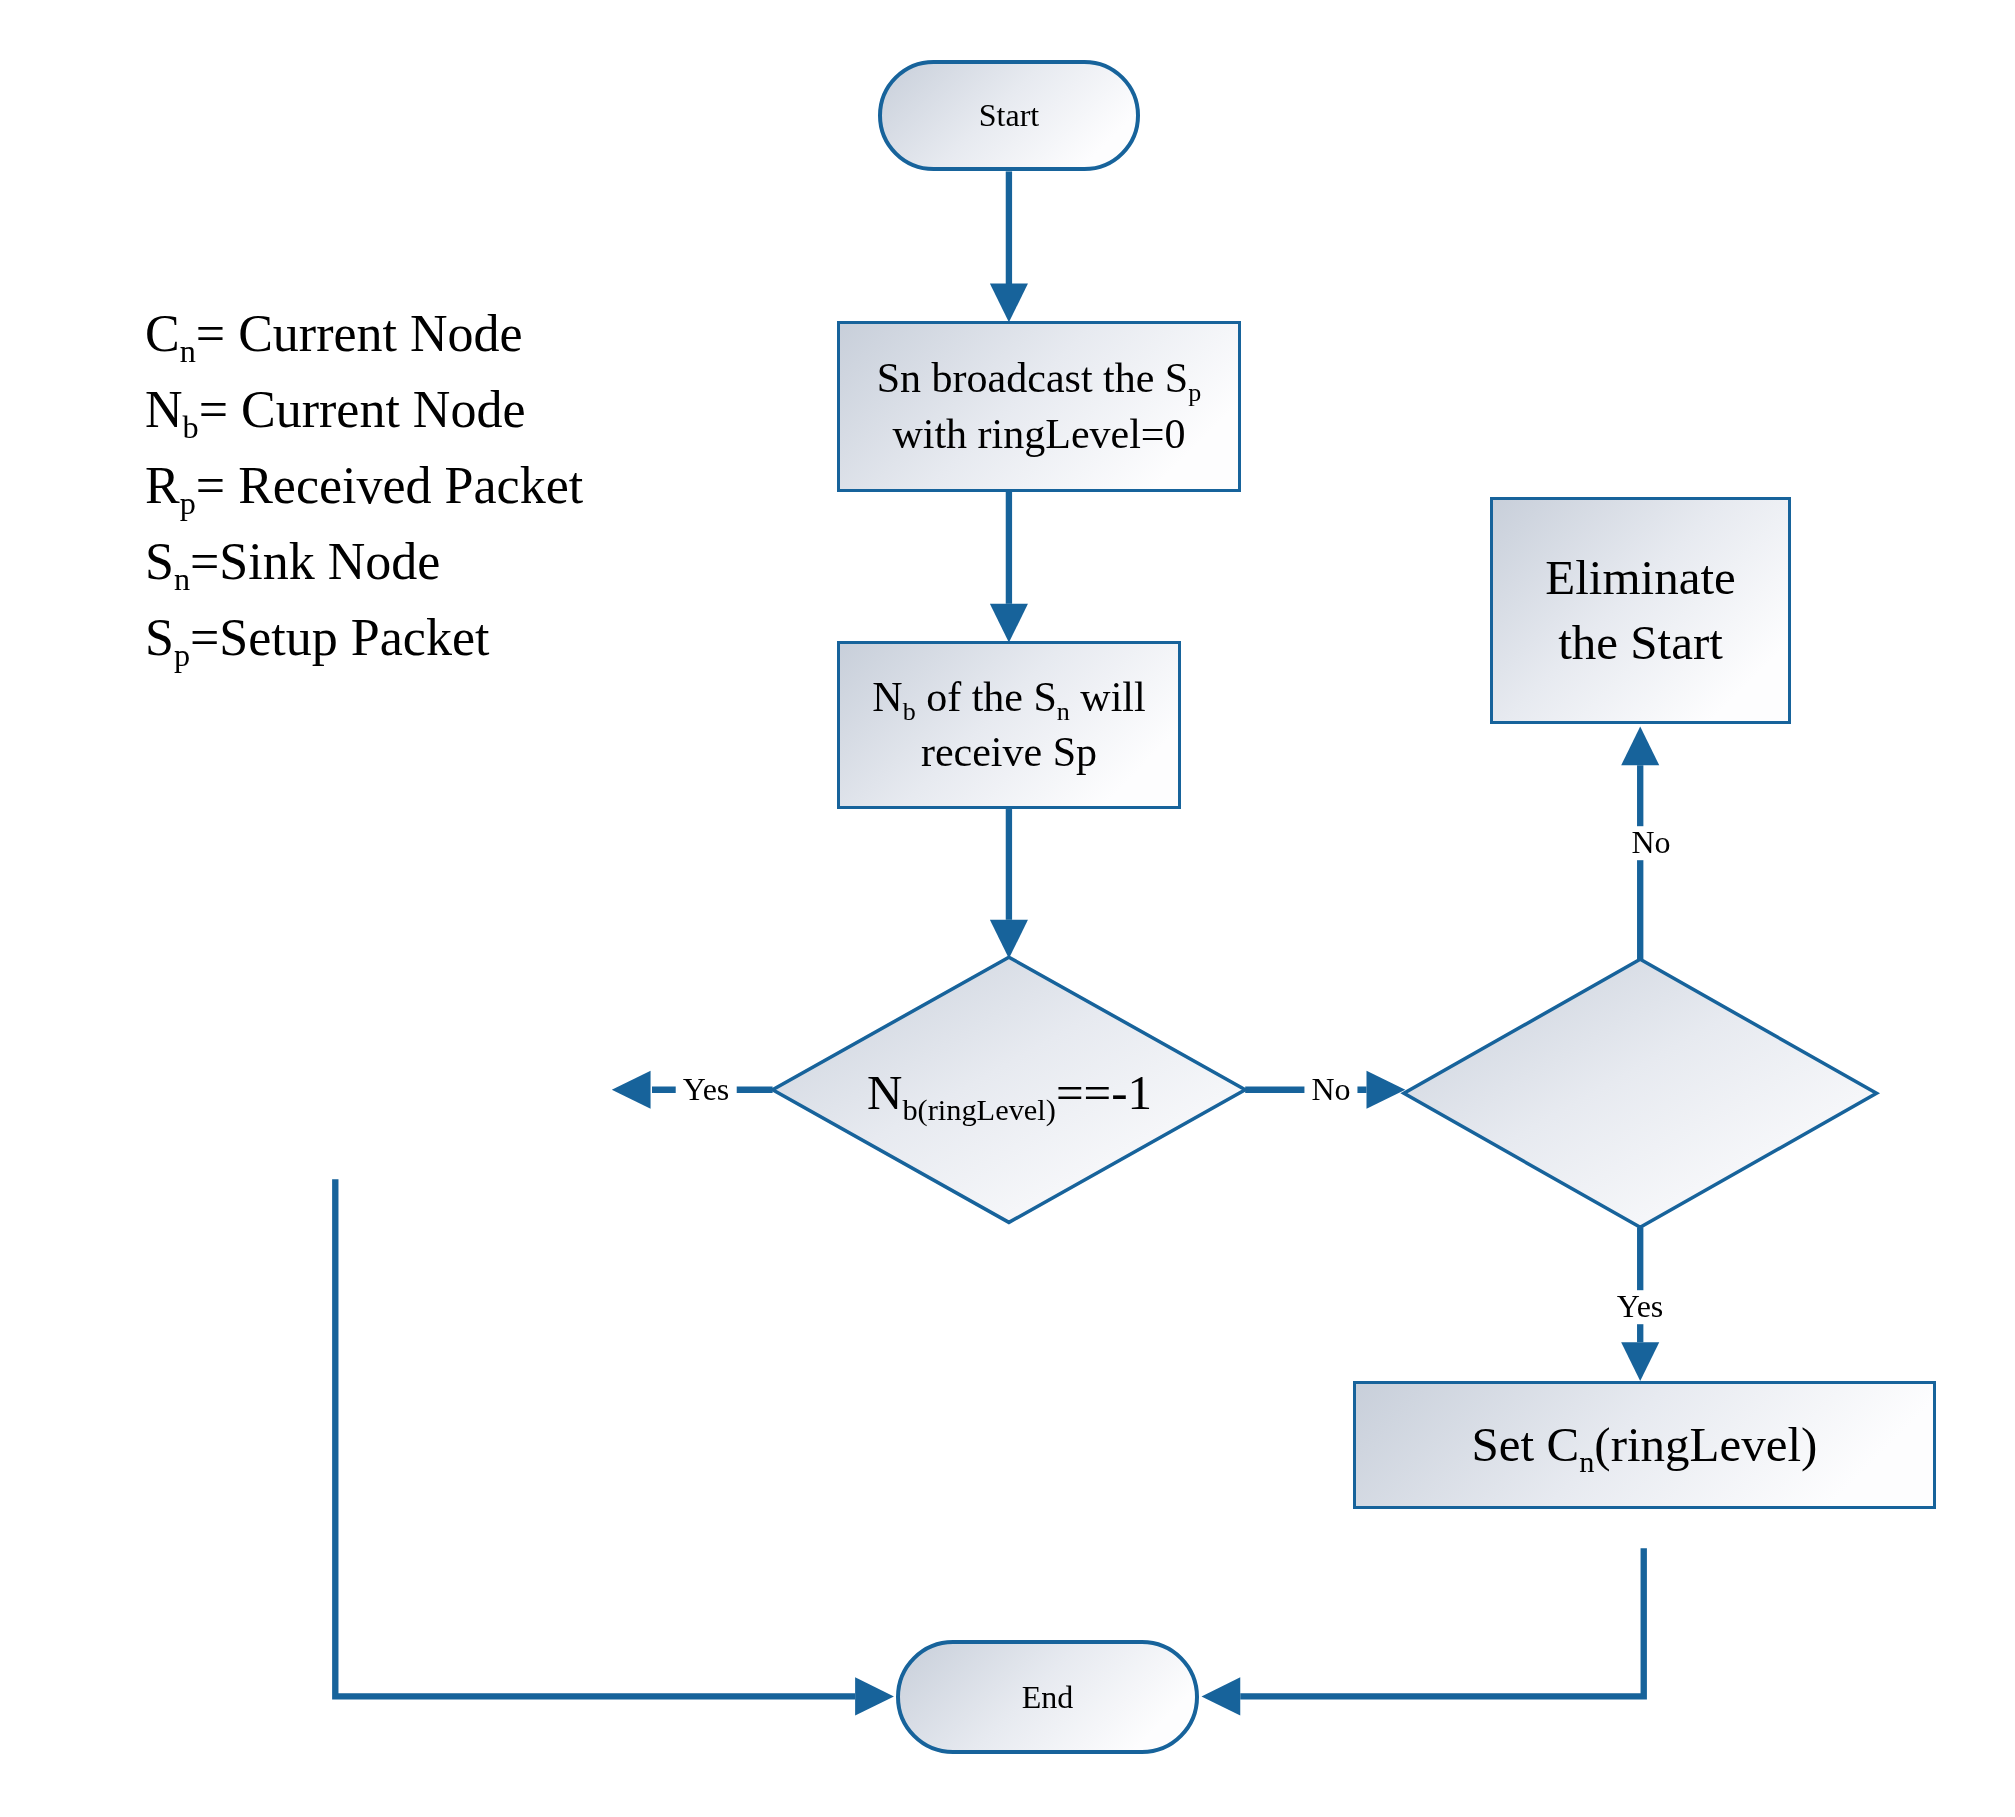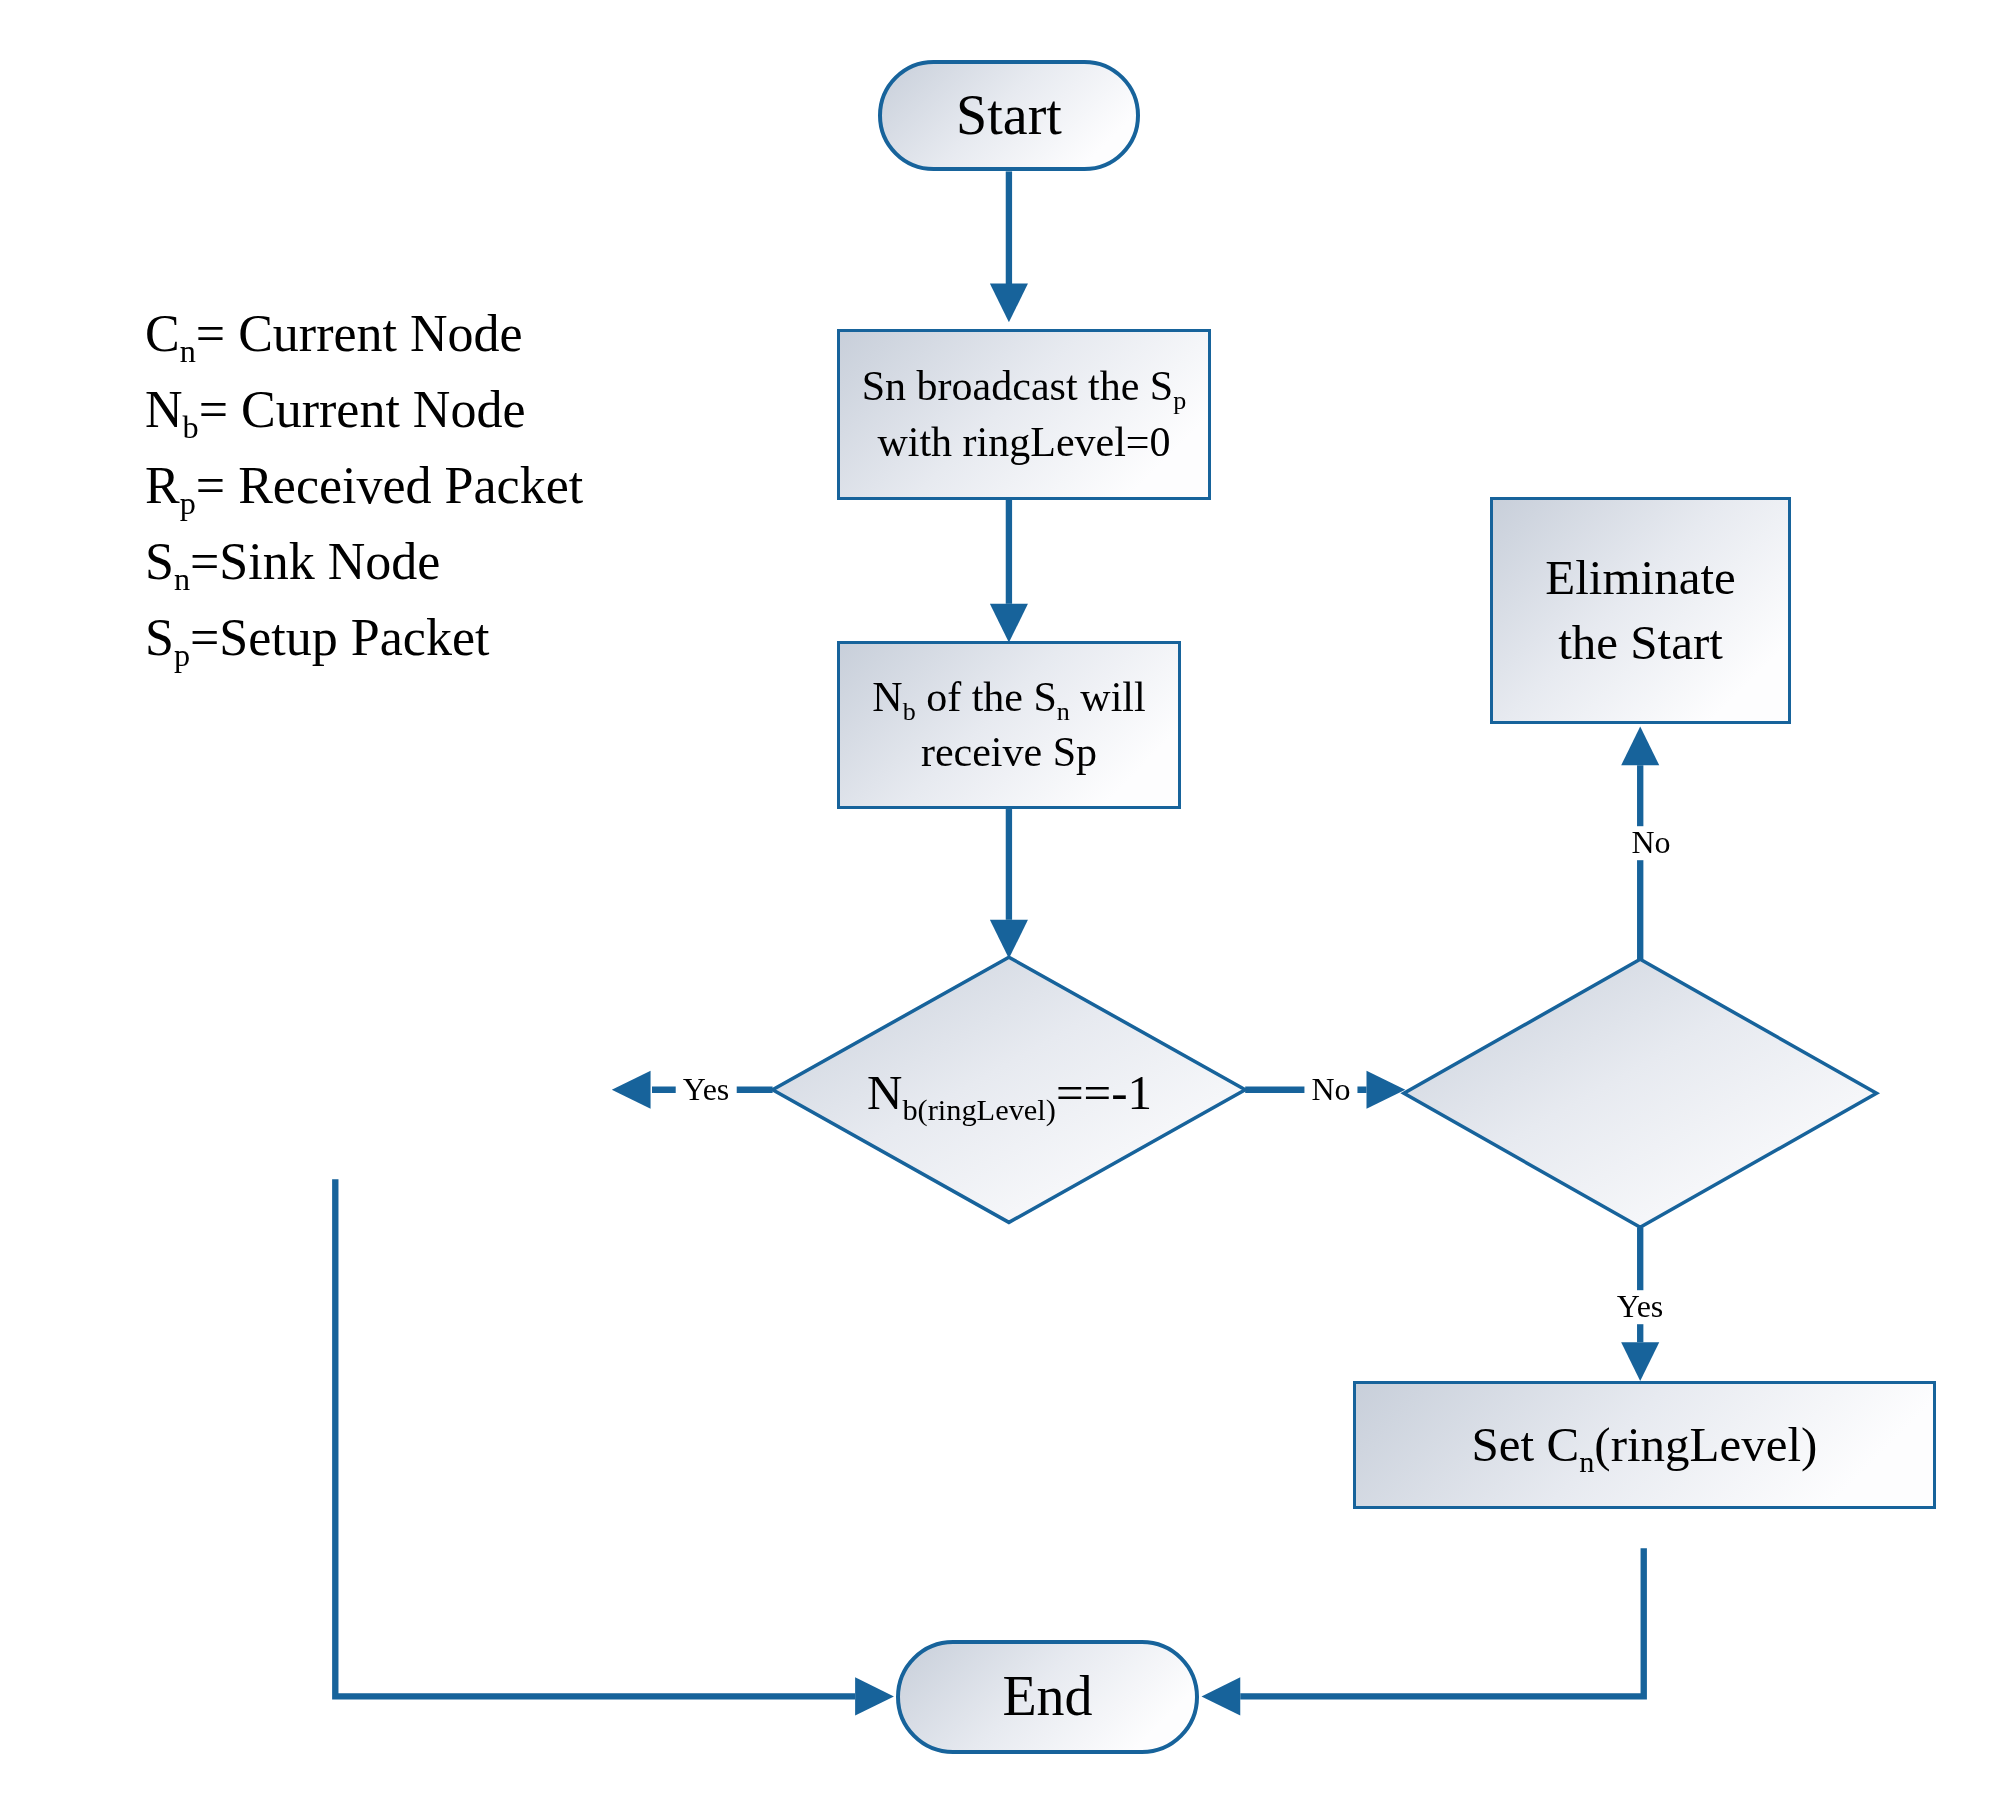--- a/index.html
+++ b/index.html
@@ -48,7 +48,7 @@
   .legend div { white-space: nowrap; }
   sub { font-size: 62%; line-height: 0; }
   .f60 { font-size: 42px; }
-  .f68 { font-size: 56px; }
+  .f68 { font-size: 32px; }
   .f70 { font-size: 49px; }
   .line { white-space: nowrap; }
 </style>

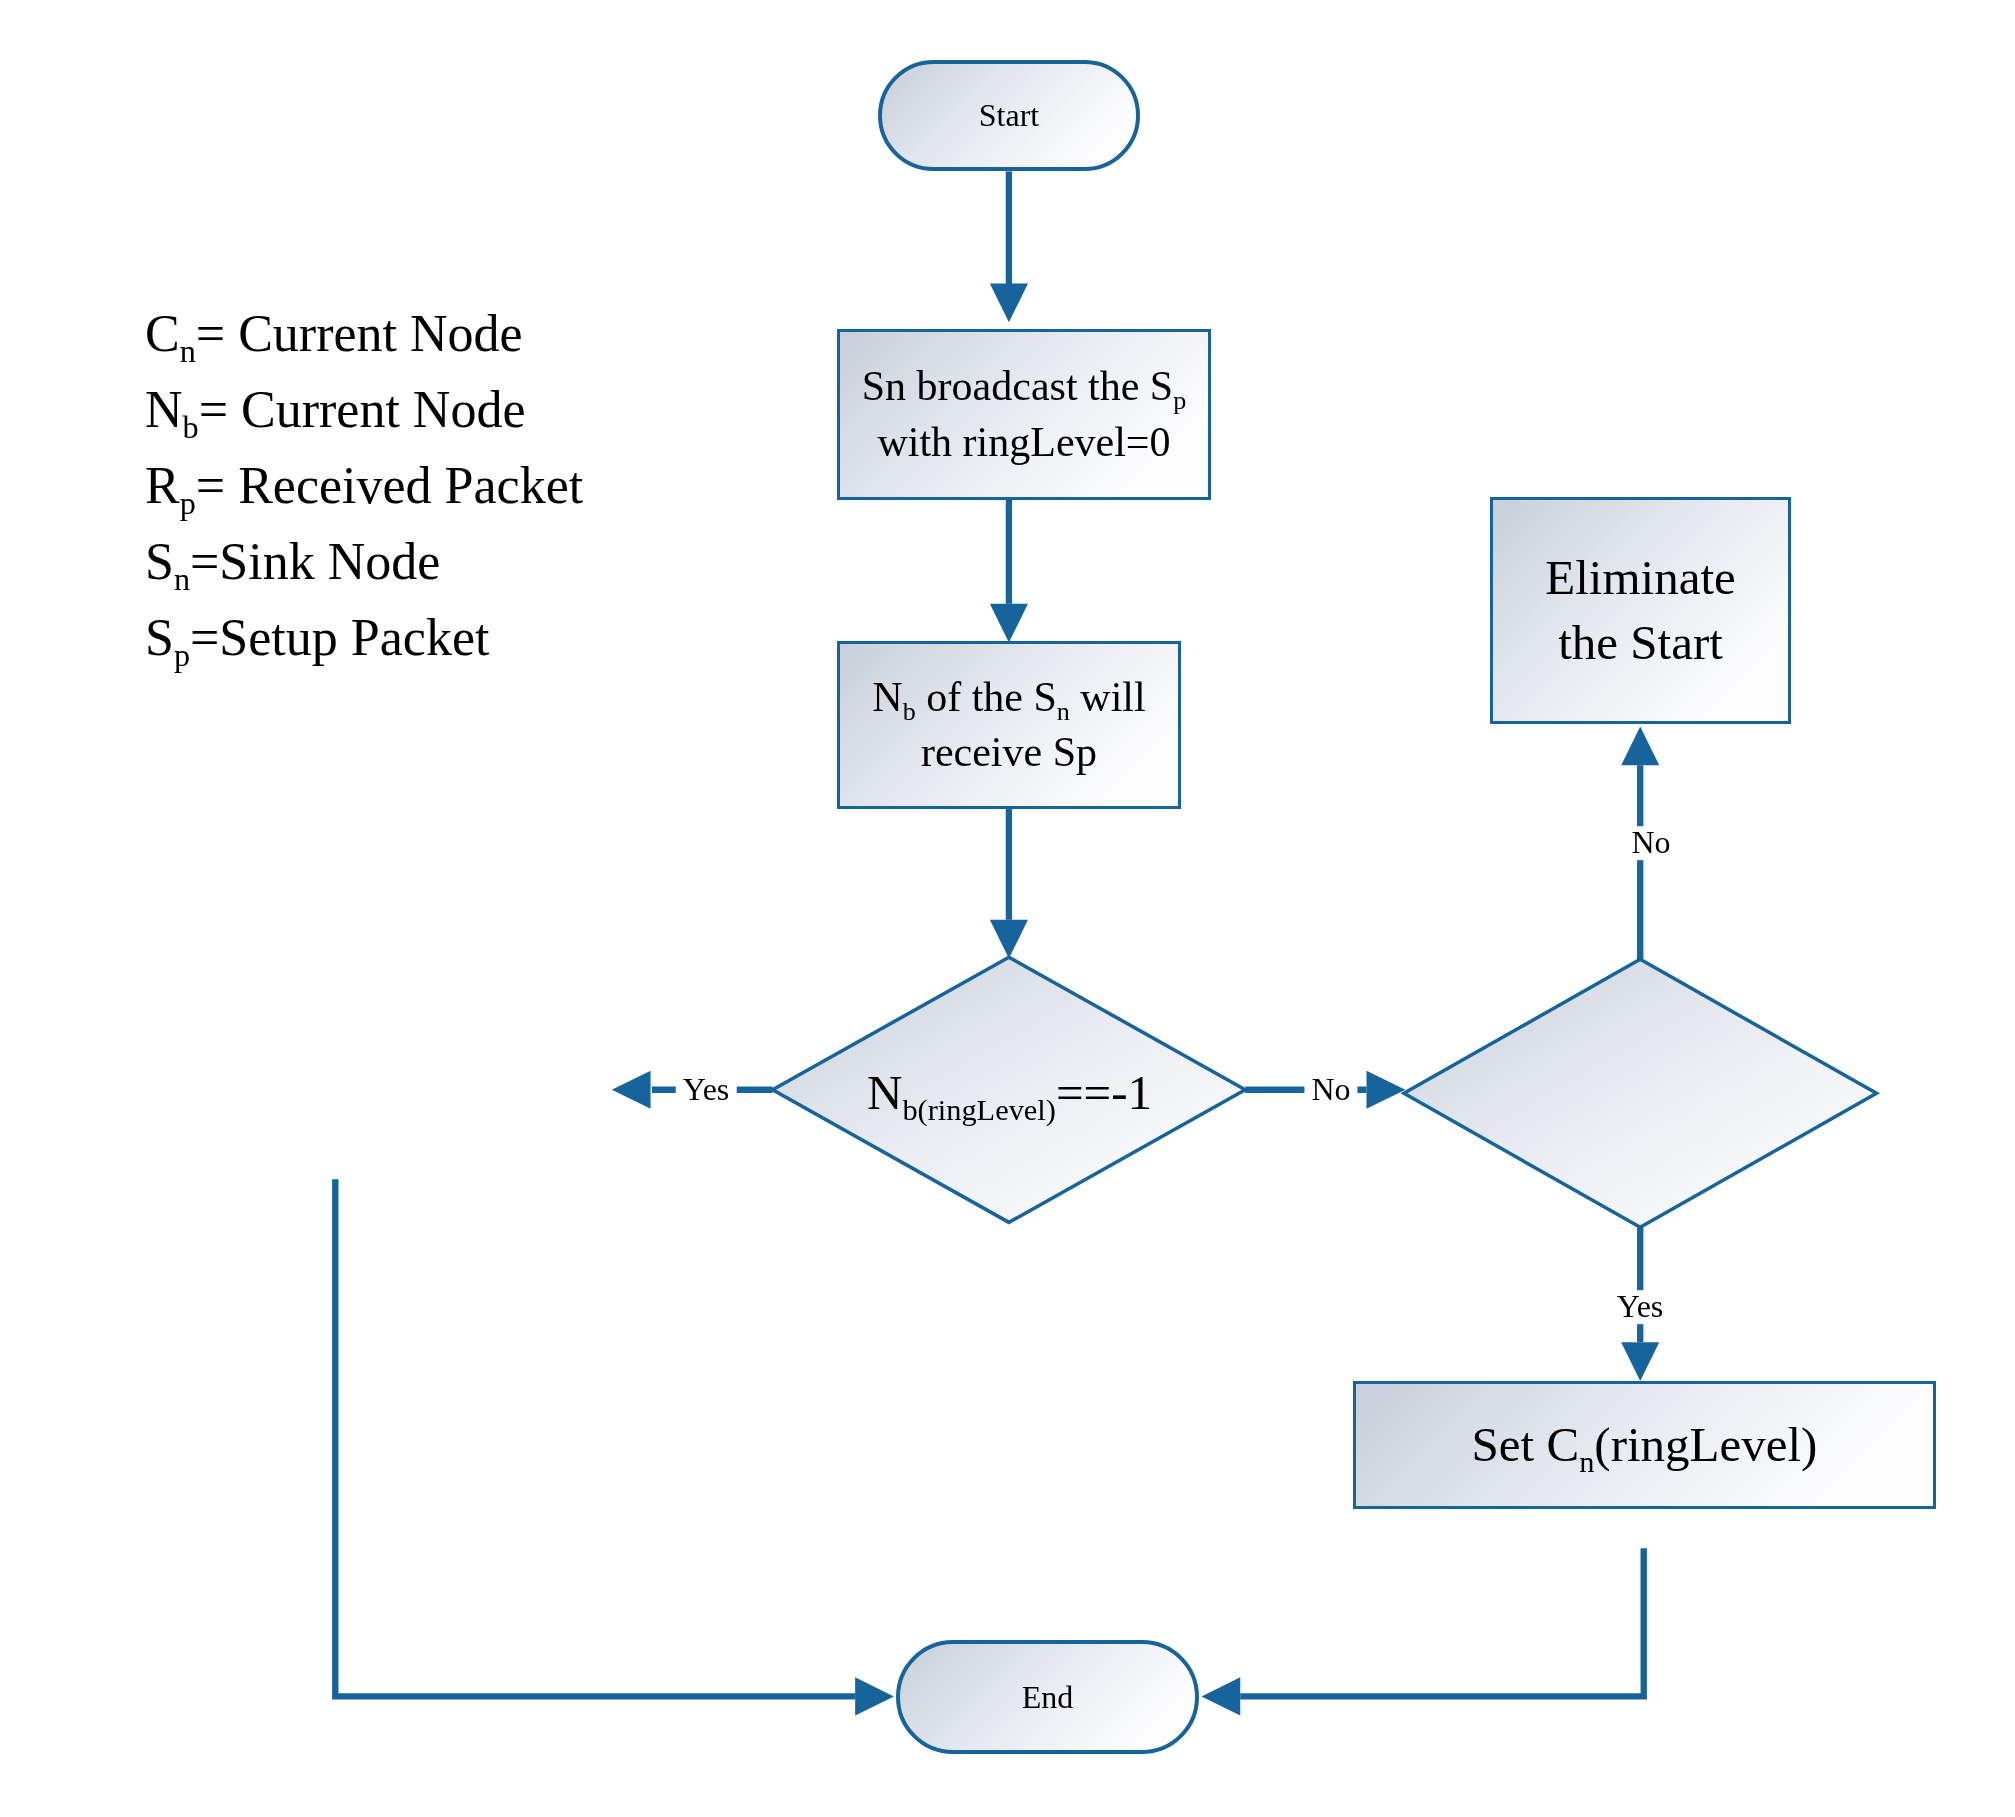--- a/index.html
+++ b/index.html
@@ -121,7 +121,7 @@
     <span>Start</span>
   </div>
 
-  <div class="node f60" style="left:837px; top:321px; width:374px; height:171px;margin-top:8px;">
+  <div class="node f60" style="left:837px; top:321px; width:404px; height:171px;">
     <div class="line"><span>Sn broadcast the S</span><sub>p</sub></div>
     <div class="line"><span>with ringLevel=0</span></div>
   </div>

